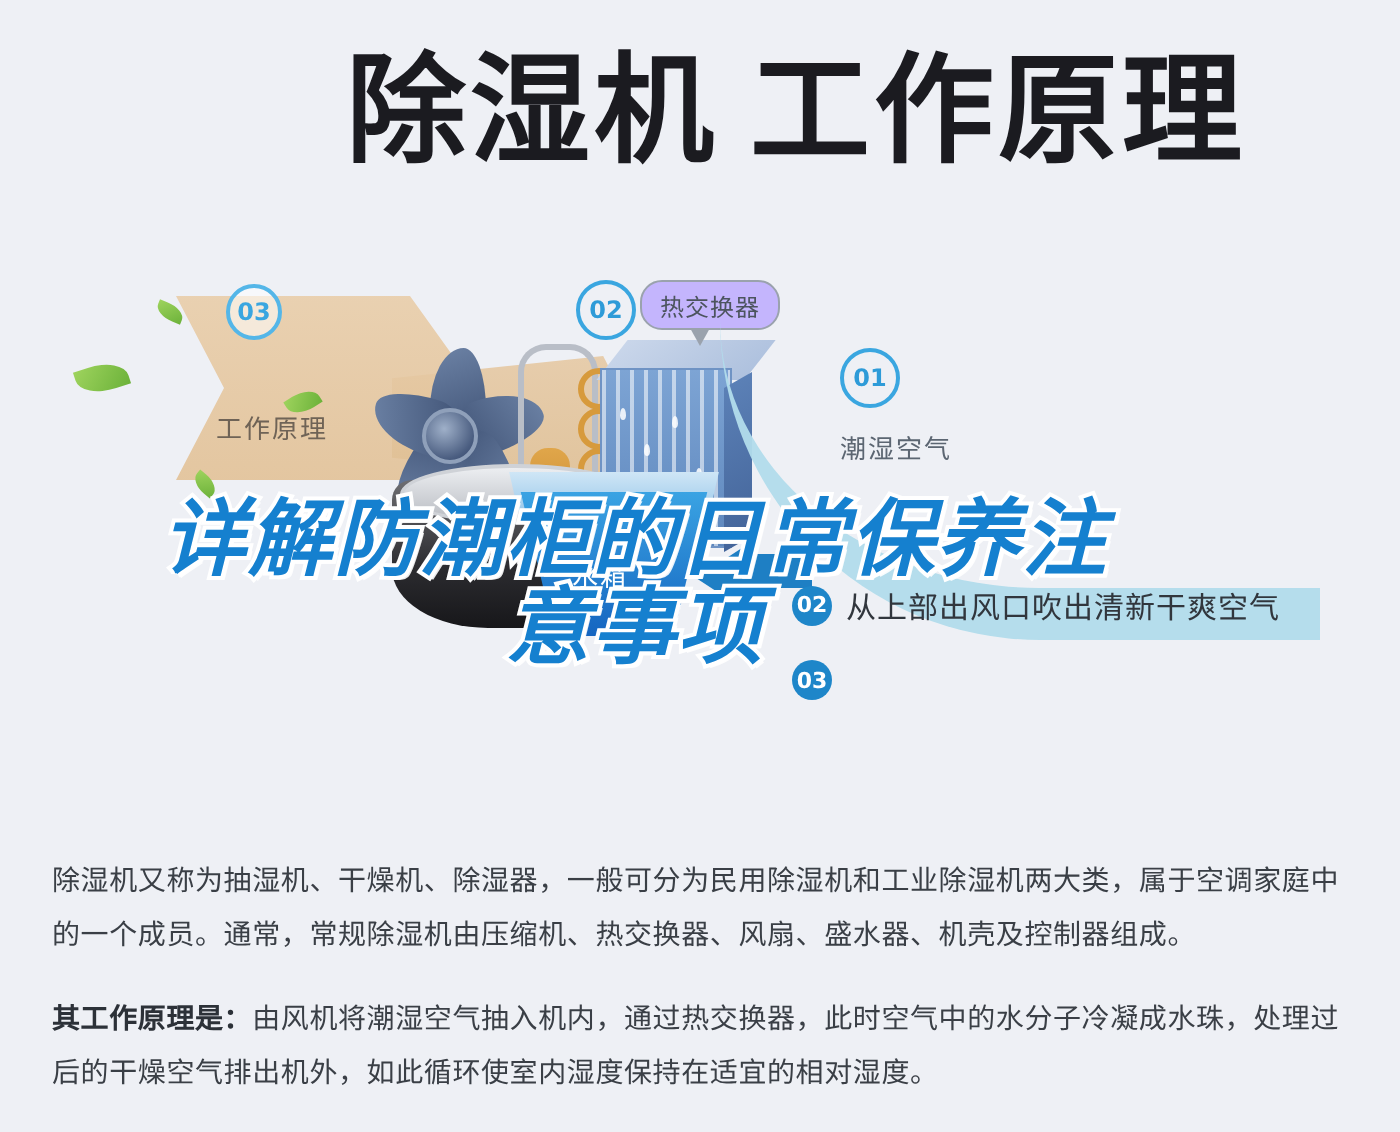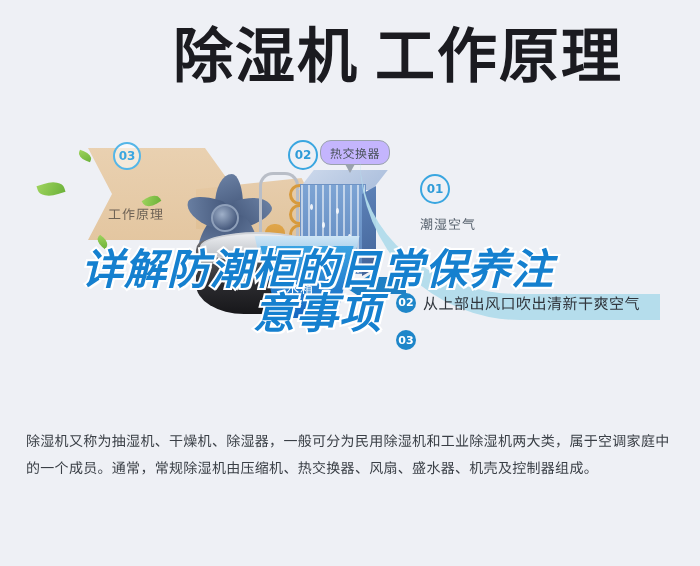--- a/index.html
+++ b/index.html
@@ -533,6 +533,7 @@
 
   <div class="body-copy">
     <p class="para">除湿机又称为抽湿机、干燥机、除湿器，一般可分为民用除湿机和工业除湿机两大类，属于空调家庭中的一个成员。通常，常规除湿机由压缩机、热交换器、风扇、盛水器、机壳及控制器组成。</p>
+    <p class="para second"><b>其工作原理是：</b><span>由风机将潮湿空气抽入机内，通过热交换器，此时空气中的水分子冷凝成水珠，处理过后的干燥空气排出机外，如此循环使室内湿度保持在适宜的相对湿度。</span></p>
   </div>
 
 </div>

